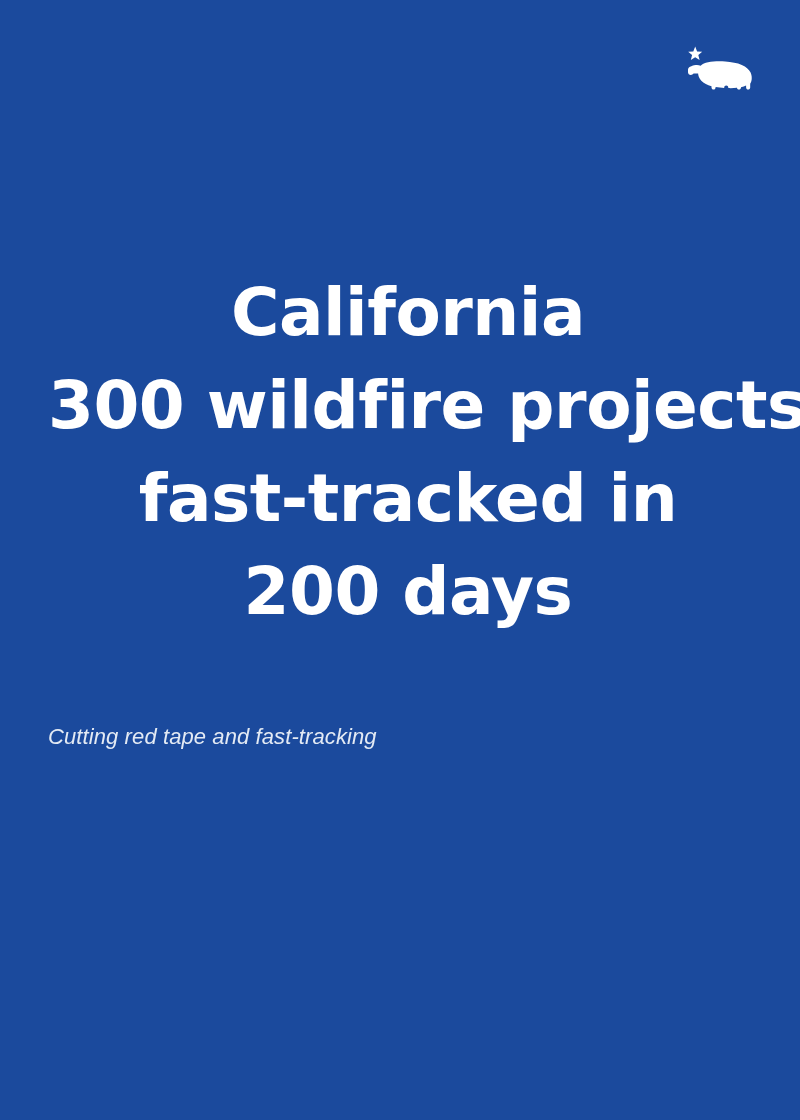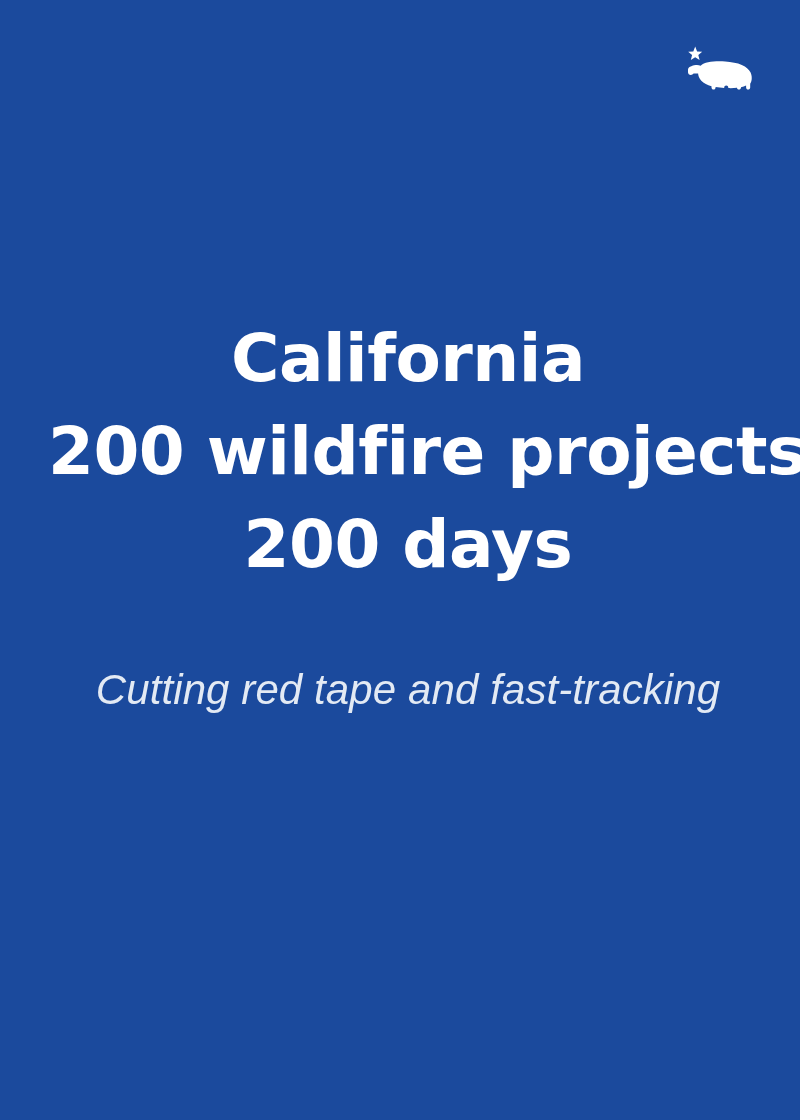--- a/index.html
+++ b/index.html
@@ -155,7 +155,7 @@
 
     <h1 class="headline">
       <span class="line">California</span>
-      <span class="line">200 wildfire projects</span>
+      <span class="line">300 wildfire projects</span>
       <span class="line">200 days</span>
     </h1>
 

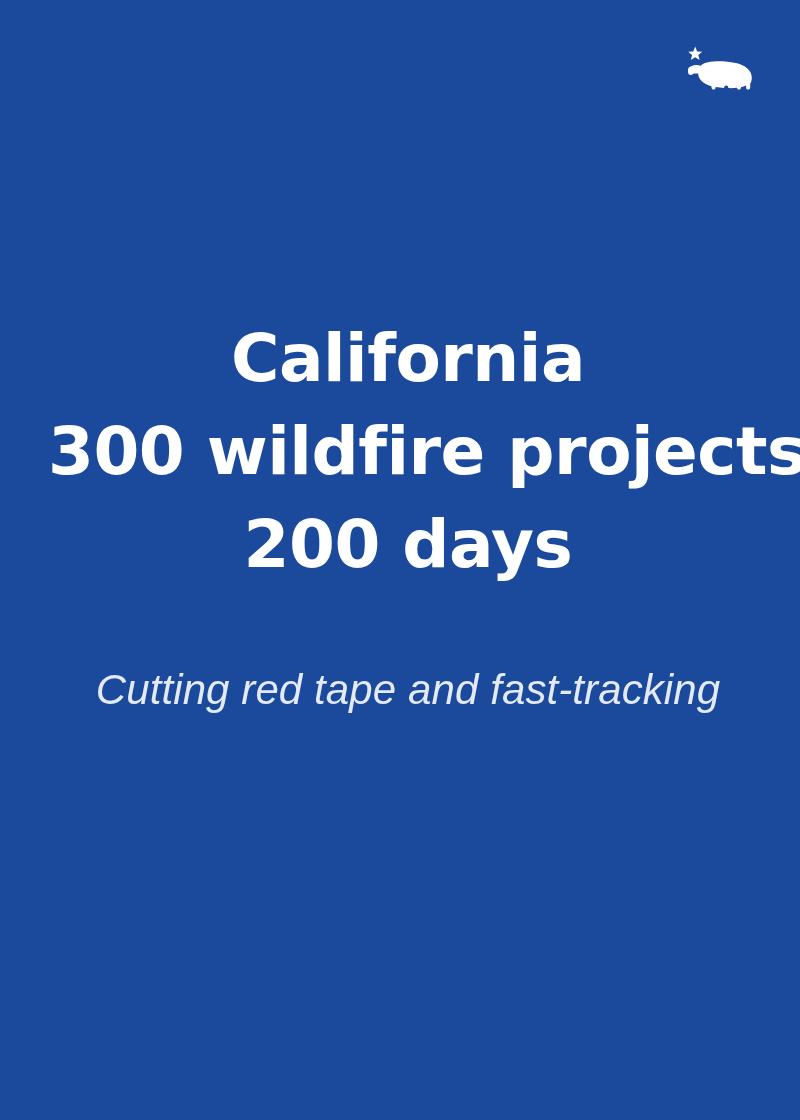--- a/index.html
+++ b/index.html
@@ -156,6 +156,7 @@
     <h1 class="headline">
       <span class="line">California</span>
       <span class="line">300 wildfire projects</span>
+      <span class="line">fast-tracked in</span>
       <span class="line">200 days</span>
     </h1>
 

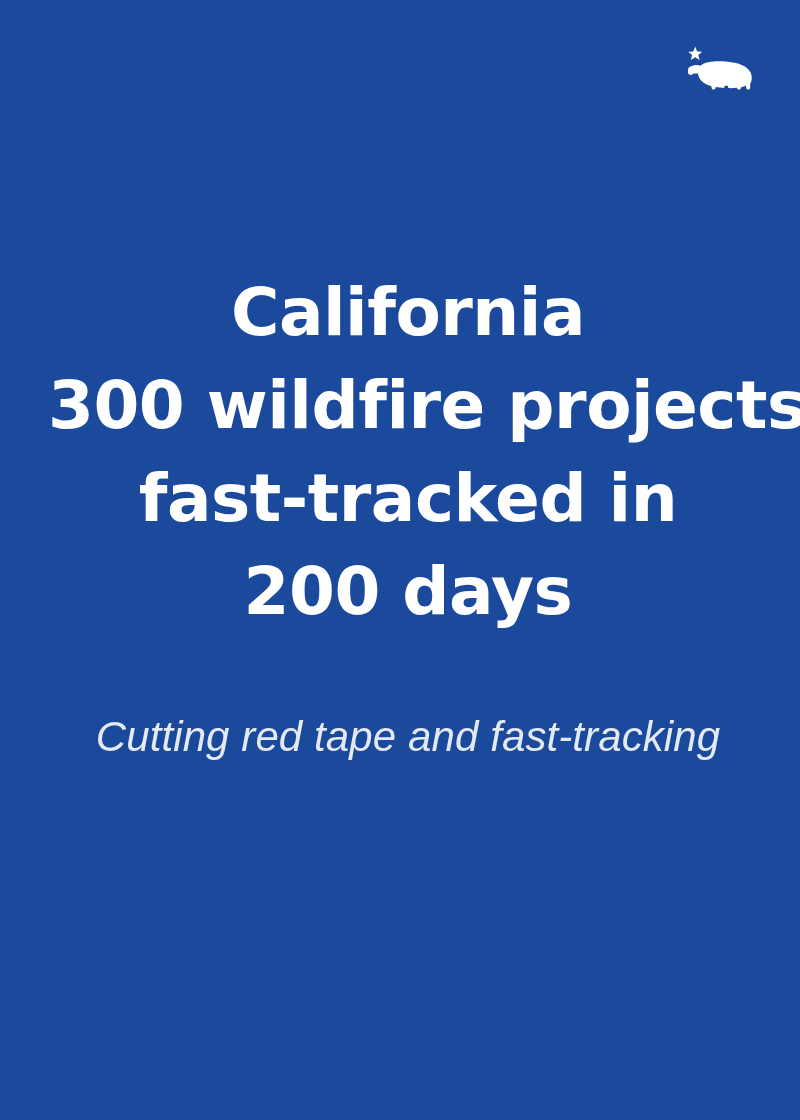--- a/index.html
+++ b/index.html
@@ -79,12 +79,11 @@
   .subhead {
     margin: 74px 0 0 0;
     padding: 0;
-    text-align: center;
     color: #E3EAF4;
     font-family: "Liberation Sans", sans-serif;
     font-style: italic;
     font-weight: normal;
-    font-size: 42px;
+    font-size: 22px;
     line-height: 49px;
     letter-spacing: 0.1px;
     width: 100%;

